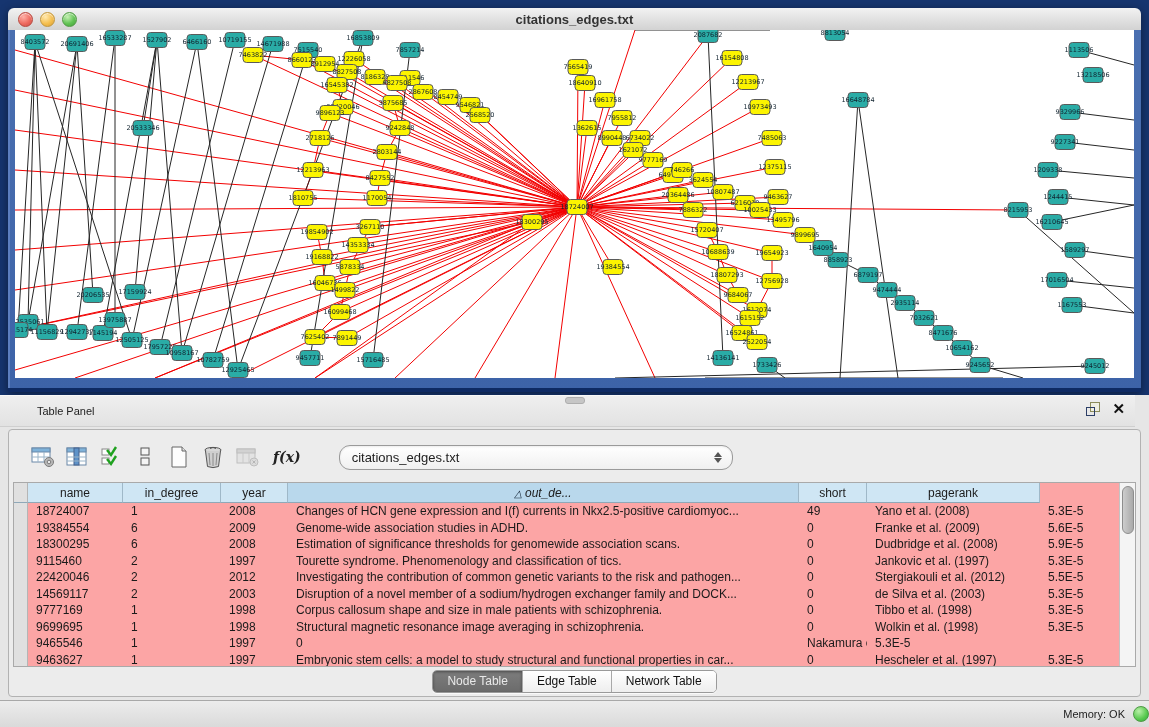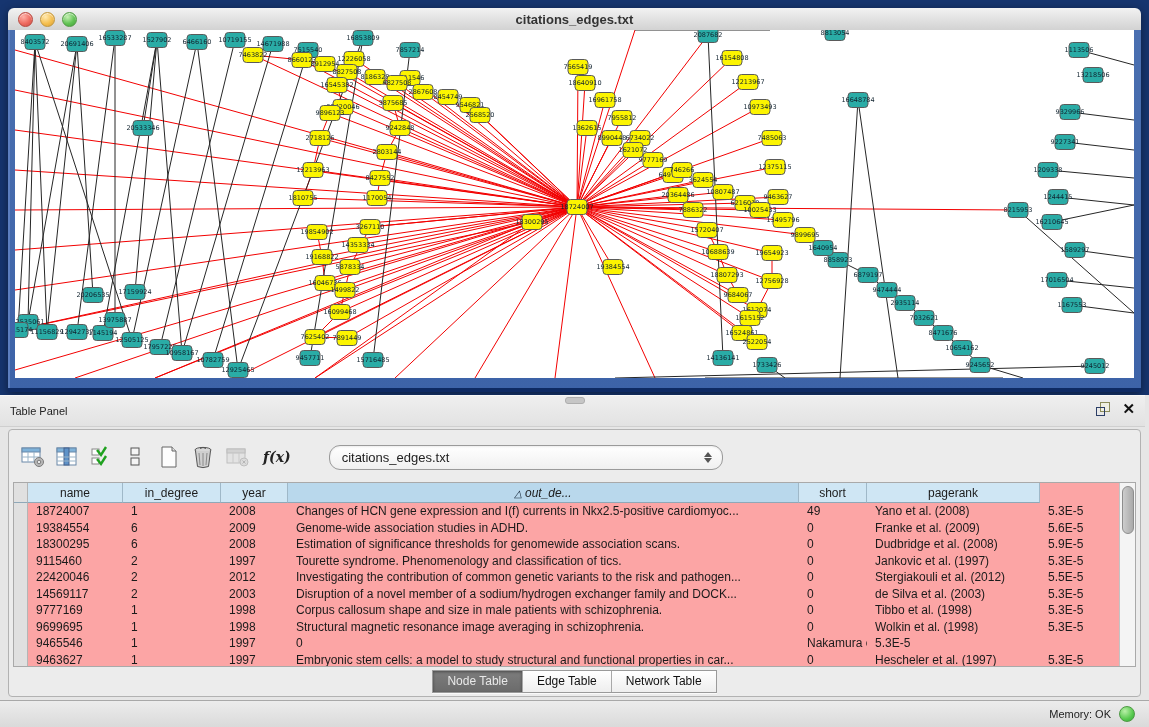--- a/index.html
+++ b/index.html
@@ -29,9 +29,9 @@
   .net-canvas svg{display:block;width:100%;height:100%;}
   
   .table-panel{position:absolute;left:0;top:395px;width:1149px;height:305px;background:#e6e6e6;}
-  .panel-titlebar{position:absolute;left:0;top:0;right:4px;height:30px;
+  .panel-titlebar{position:absolute;left:0;top:0;right:14px;height:30px;
     background:linear-gradient(#efefef,#e2e2e2);border-top:1px solid #f8f8f8;border-bottom:1px solid #cfcfcf;
-    display:flex;align-items:center;}
+    display:flex;align-items:center;padding-left:27px;}
   .panel-titlebar .ptitle{font-size:11px;color:#222;margin-left:10px;}
   .panel-grip{position:absolute;left:565px;top:1px;width:18px;height:5px;border-radius:3px;background:#c6c6c6;border:1px solid #aeaeae;}
   .panel-controls{position:absolute;right:10px;top:6px;display:flex;gap:12px;align-items:center;}

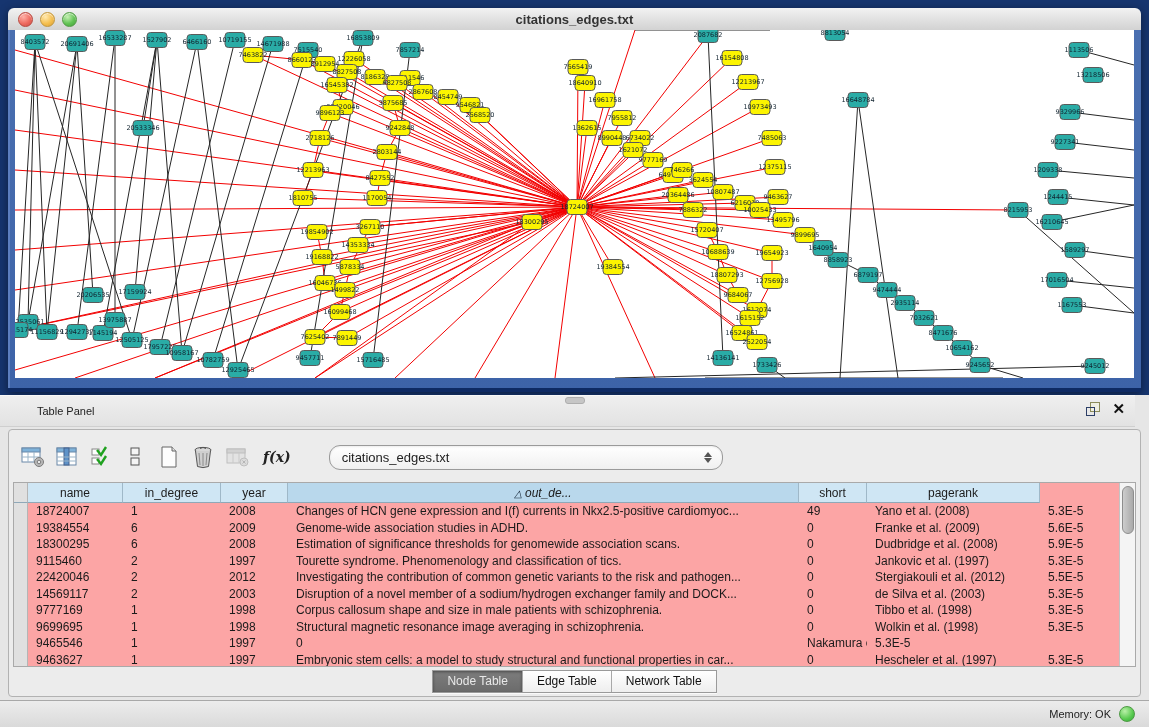--- a/index.html
+++ b/index.html
@@ -42,7 +42,7 @@
   .panel-inner{position:absolute;left:8px;right:8px;top:34px;bottom:3px;
     background:#ececec;border:1px solid #b2b2b2;border-radius:4px;}
   
-  .ttoolbar{position:absolute;left:8px;top:6px;right:4px;height:42px;display:flex;align-items:center;}
+  .ttoolbar{position:absolute;left:18px;top:6px;right:4px;height:42px;display:flex;align-items:center;}
   .tbtn{width:32px;height:30px;display:flex;align-items:center;justify-content:center;margin-right:2px;border-radius:4px;}
   .tbtn svg{display:block;}
   .fx-label{font-family:"DejaVu Serif",serif;font-style:italic;font-weight:bold;font-size:14px;color:#222;margin:0 6px 0 8px;}

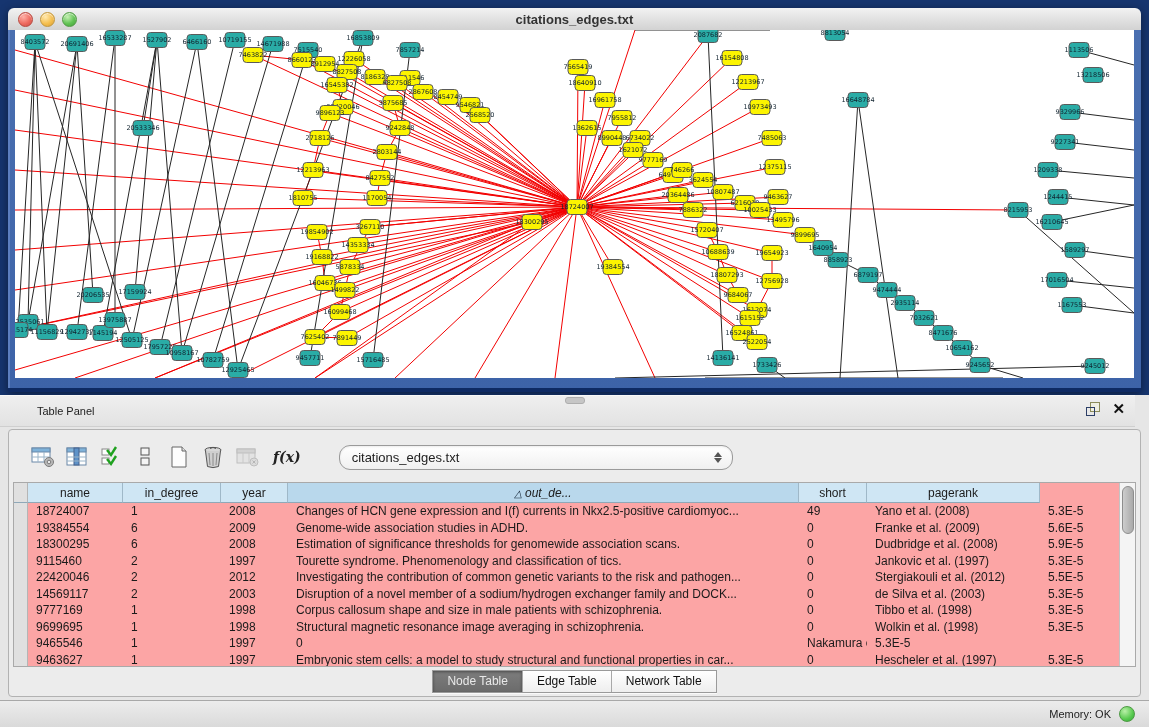--- a/index.html
+++ b/index.html
@@ -71,7 +71,7 @@
     background:linear-gradient(90deg,#cdcdcd,#a9a9a9);border:1px solid #8d8d8d;}
   
   .tabs-bar{position:absolute;left:0;right:0;bottom:3px;height:23px;display:flex;justify-content:center;align-items:center;}
-  .seg{display:flex;border:1px solid #9a9a9a;border-radius:0;overflow:hidden;height:21px;box-shadow:0 1px 0 rgba(255,255,255,.7);}
+  .seg{display:flex;border:1px solid #9a9a9a;border-radius:5px;overflow:hidden;height:21px;box-shadow:0 1px 0 rgba(255,255,255,.7);}
   .seg .tab{padding:0 14px;font-size:12px;line-height:21px;background:linear-gradient(#ffffff,#eeeeee);color:#111;}
   .seg .tab + .tab{border-left:1px solid #a8a8a8;}
   .seg .tab.active{background:linear-gradient(#7d7d7d,#6b6b6b);color:#e9e9e9;box-shadow:inset 0 1px 3px rgba(0,0,0,.4);}

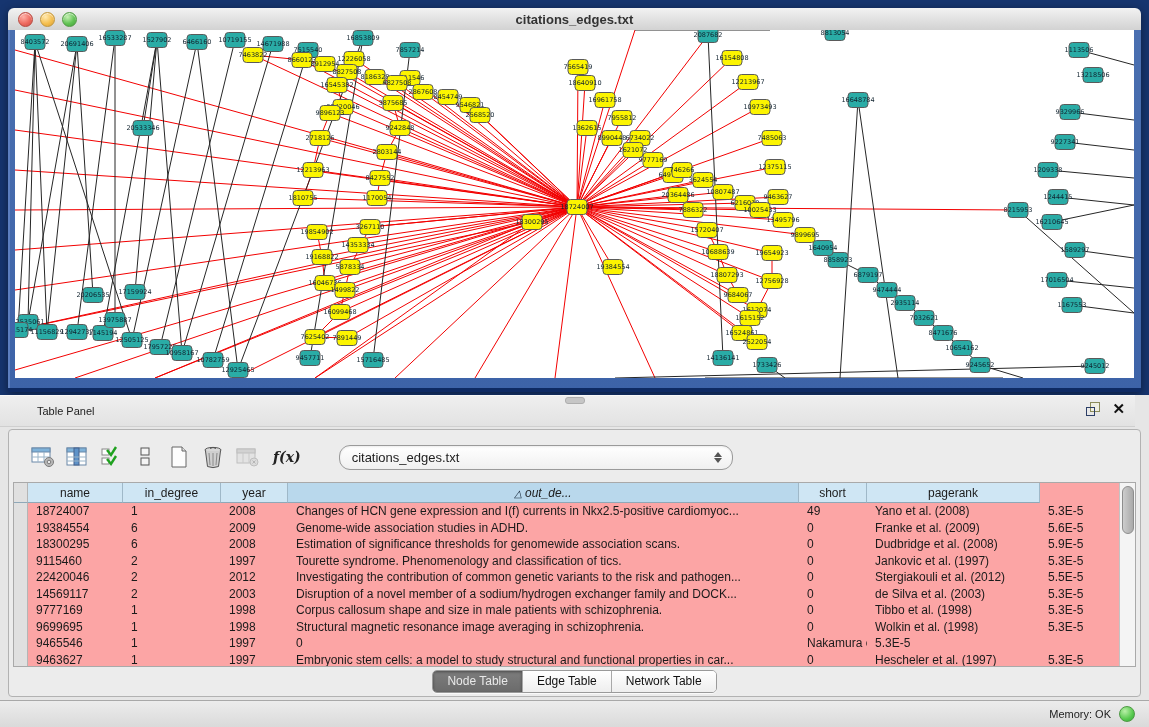--- a/index.html
+++ b/index.html
@@ -78,7 +78,7 @@
   
   .statusbar{position:absolute;left:0;bottom:0;width:1149px;height:27px;
     background:linear-gradient(#ececec,#dadada);border-top:1px solid #a8a8a8;
-    display:flex;align-items:center;justify-content:flex-end;gap:8px;padding-right:14px;box-sizing:border-box;}
+    display:flex;align-items:center;justify-content:flex-end;gap:8px;box-sizing:border-box;}
   .statusbar .mem{font-size:11px;color:#222;}
   .memdot{width:14px;height:14px;border-radius:50%;border:1px solid #4e9a44;
     background:radial-gradient(circle at 35% 30%,#b9f0a8,#57c94e 60%,#2fa93c);}

